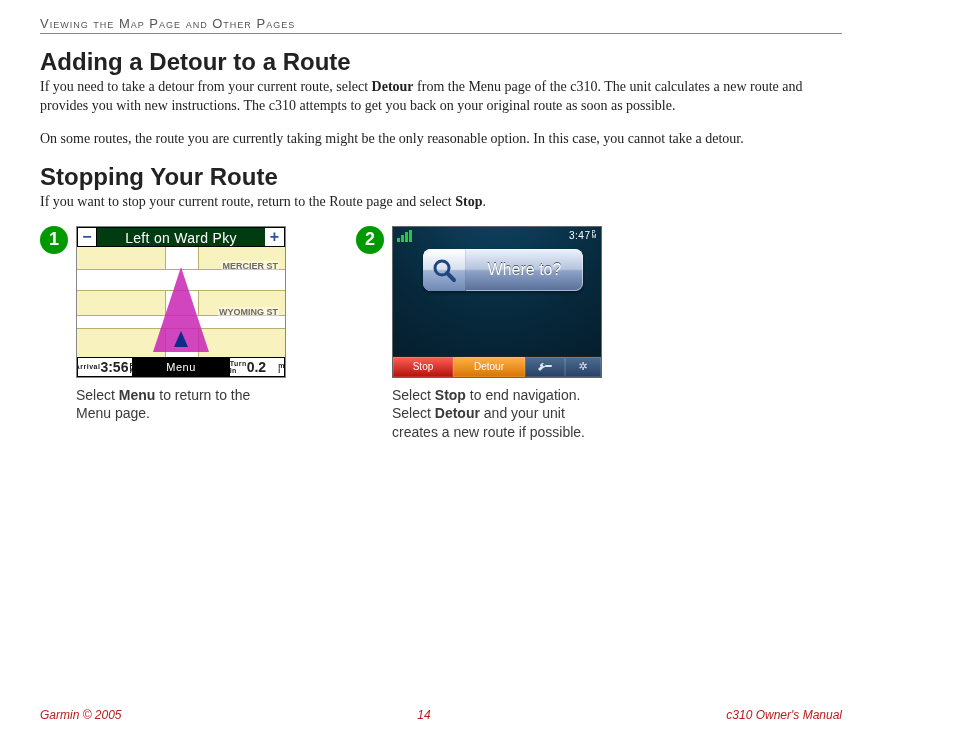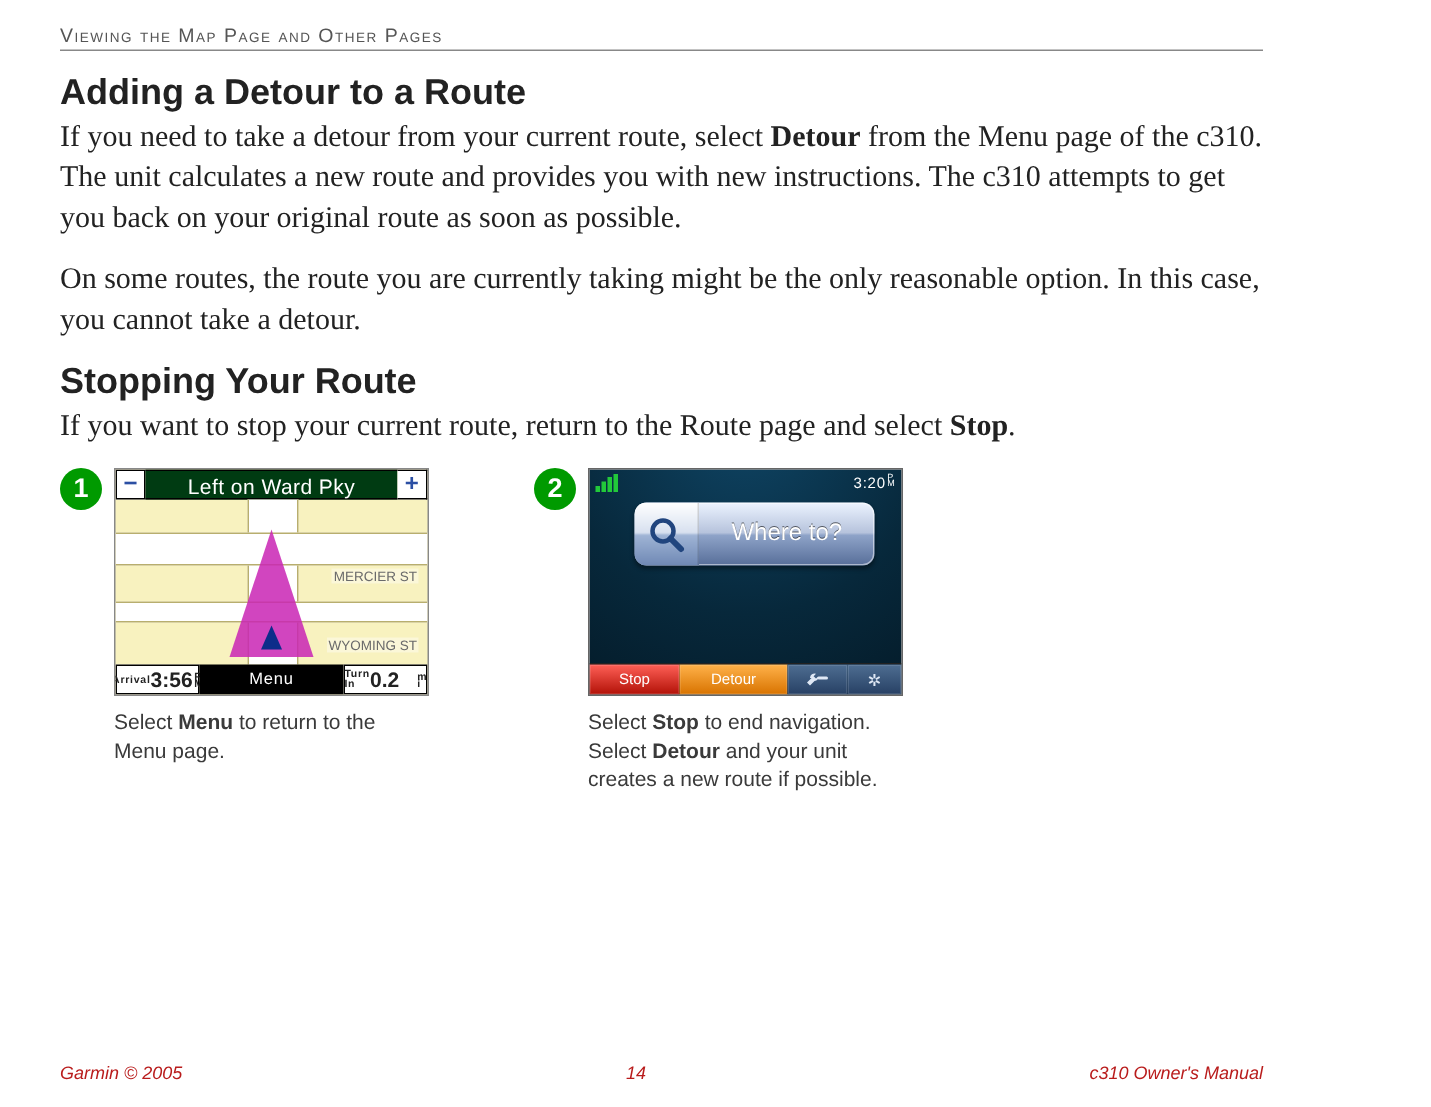--- a/index.html
+++ b/index.html
@@ -37,7 +37,7 @@
     letter-spacing: 0;
   }
   p.body {
-    font-size: 20px;
+    font-size: 14px;
     line-height: 1.35;
     margin: 2px 0 14px 0;
     color: #222;

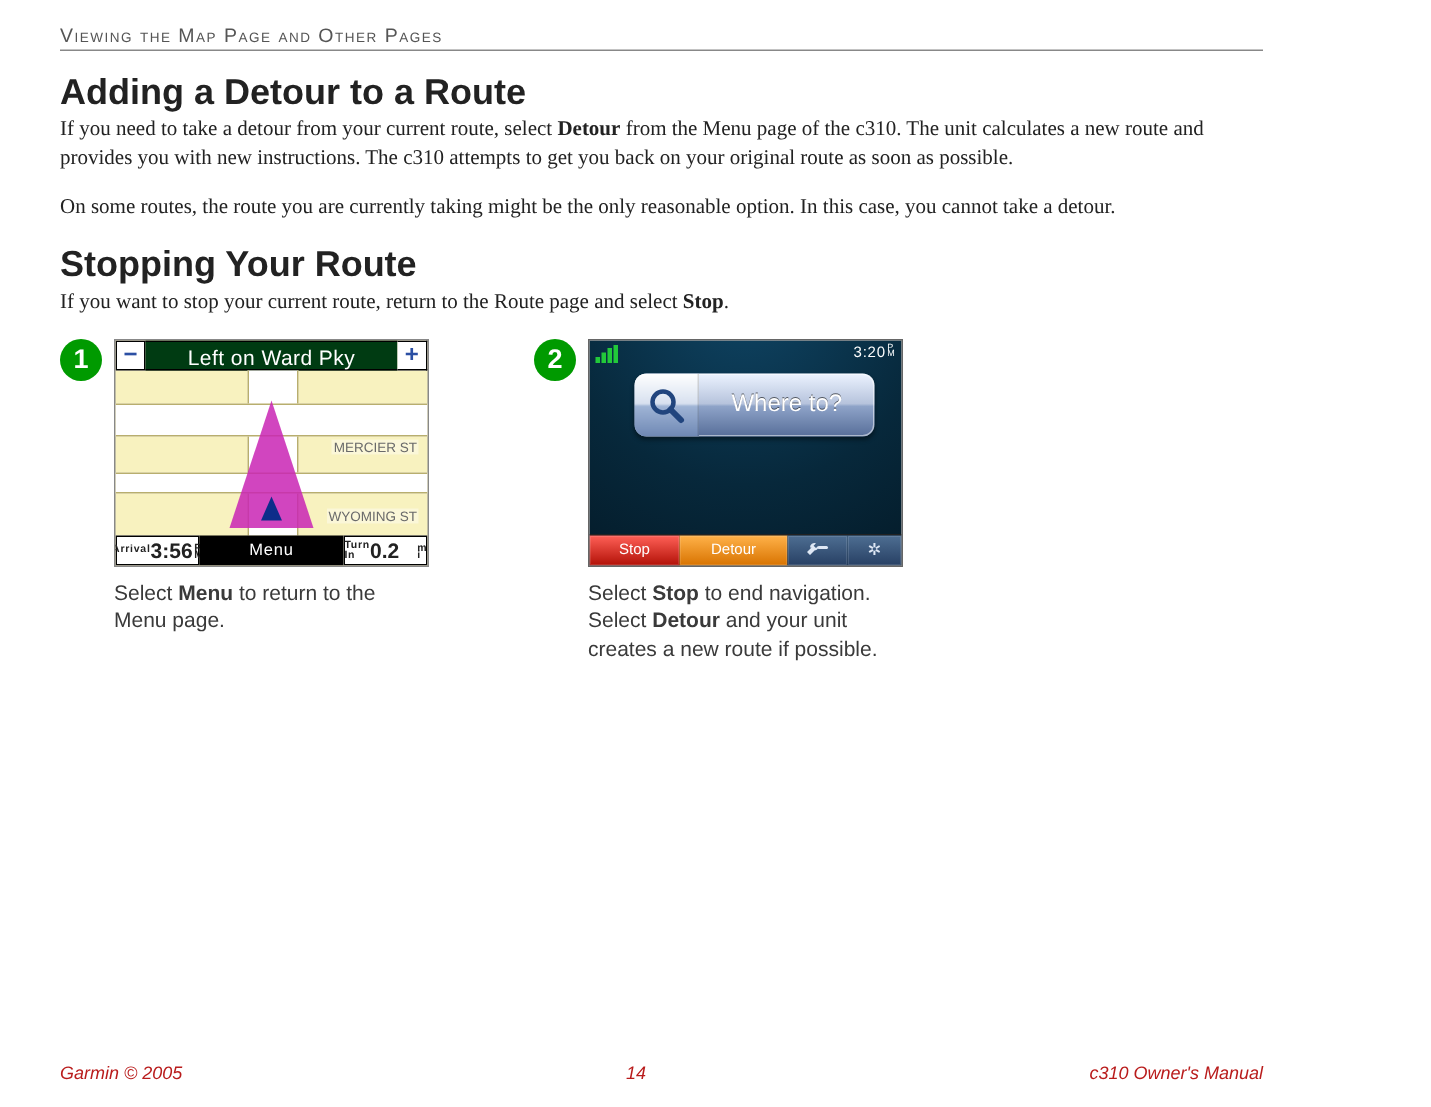--- a/index.html
+++ b/index.html
@@ -275,7 +275,7 @@
                 <span></span>
               </div>
             <div class="clock">
-              <span>3:20</span><span style="font-size:6px; white-space:pre; display:inline-block; line-height:.7; vertical-align:top; margin-left:1px;">P
+              <span>3:47</span><span style="font-size:6px; white-space:pre; display:inline-block; line-height:.7; vertical-align:top; margin-left:1px;">P
 M</span>
             </div>
           </div>

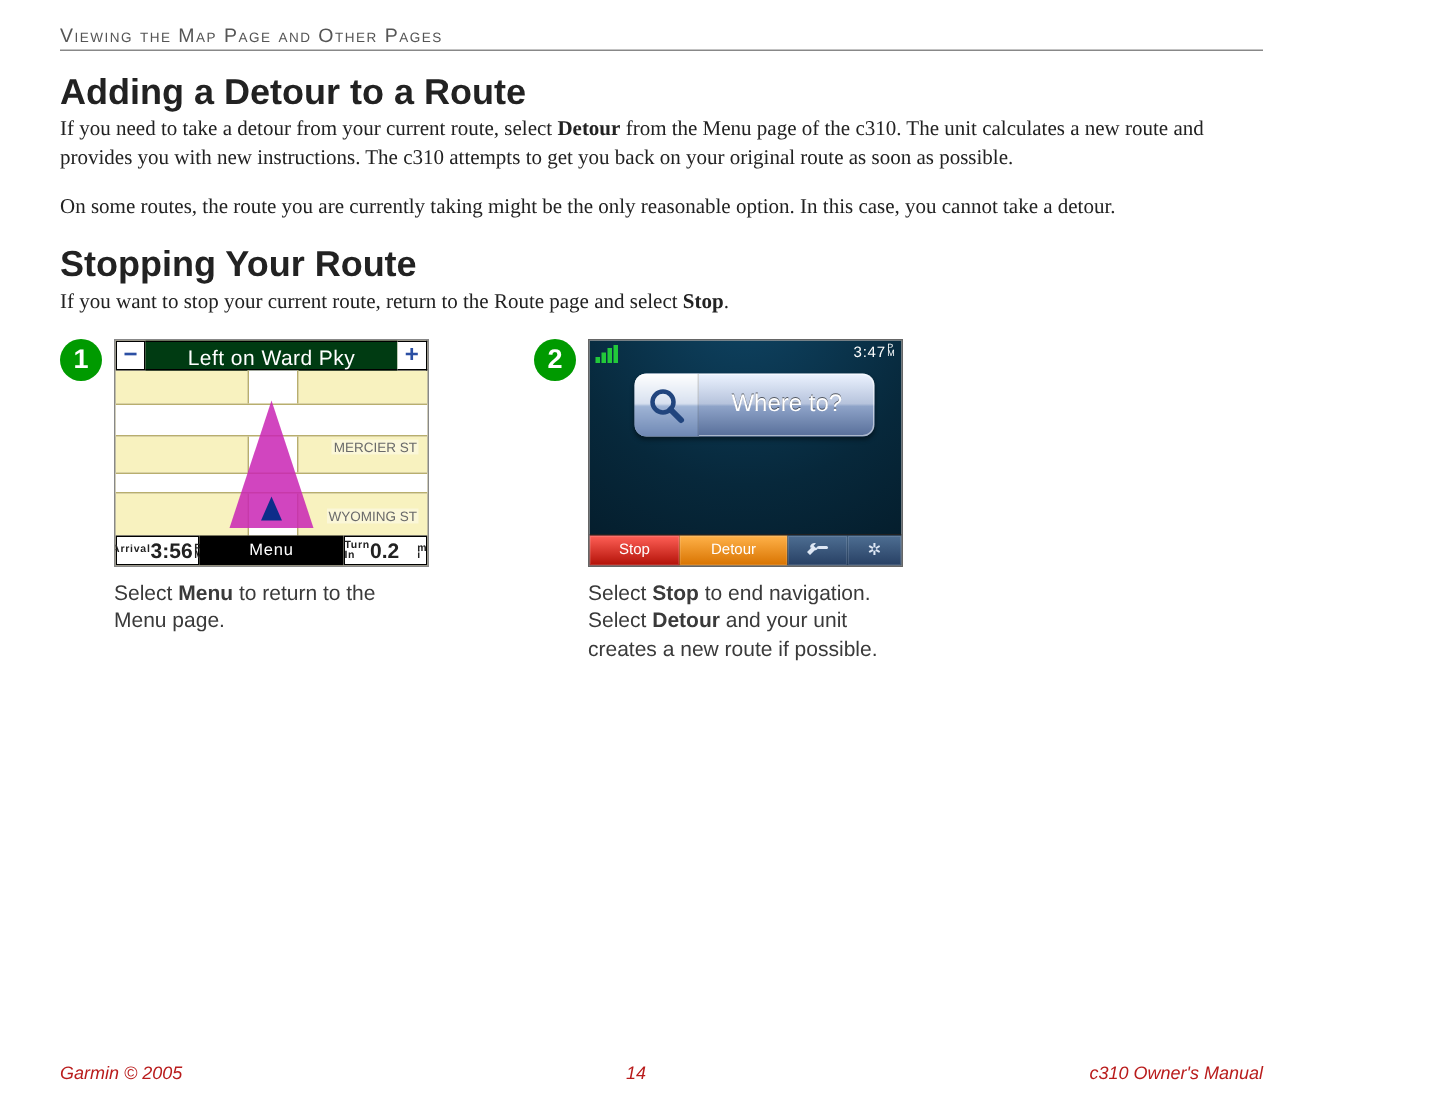--- a/index.html
+++ b/index.html
@@ -126,8 +126,8 @@
     border-bottom:16px solid #0d2d8a;
   }
   .stlbl {
-    position:absolute; font-size:9px; font-weight:400; color:#6a6a6a;
-    background:rgba(255,255,255,.4); padding:0 1px;margin-top:32px;
+    position:absolute; font-size:9px; font-weight:700; color:#6a6a6a;
+    background:rgba(255,255,255,.4); padding:0 1px;
   }
   .s1bot {
     position:absolute; left:0; right:0; bottom:0; height:20px;

